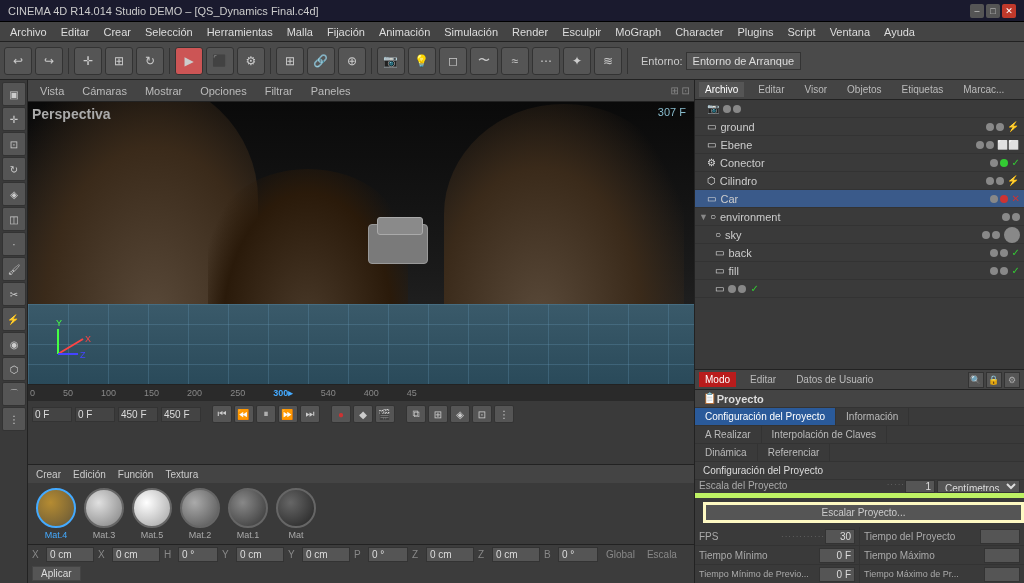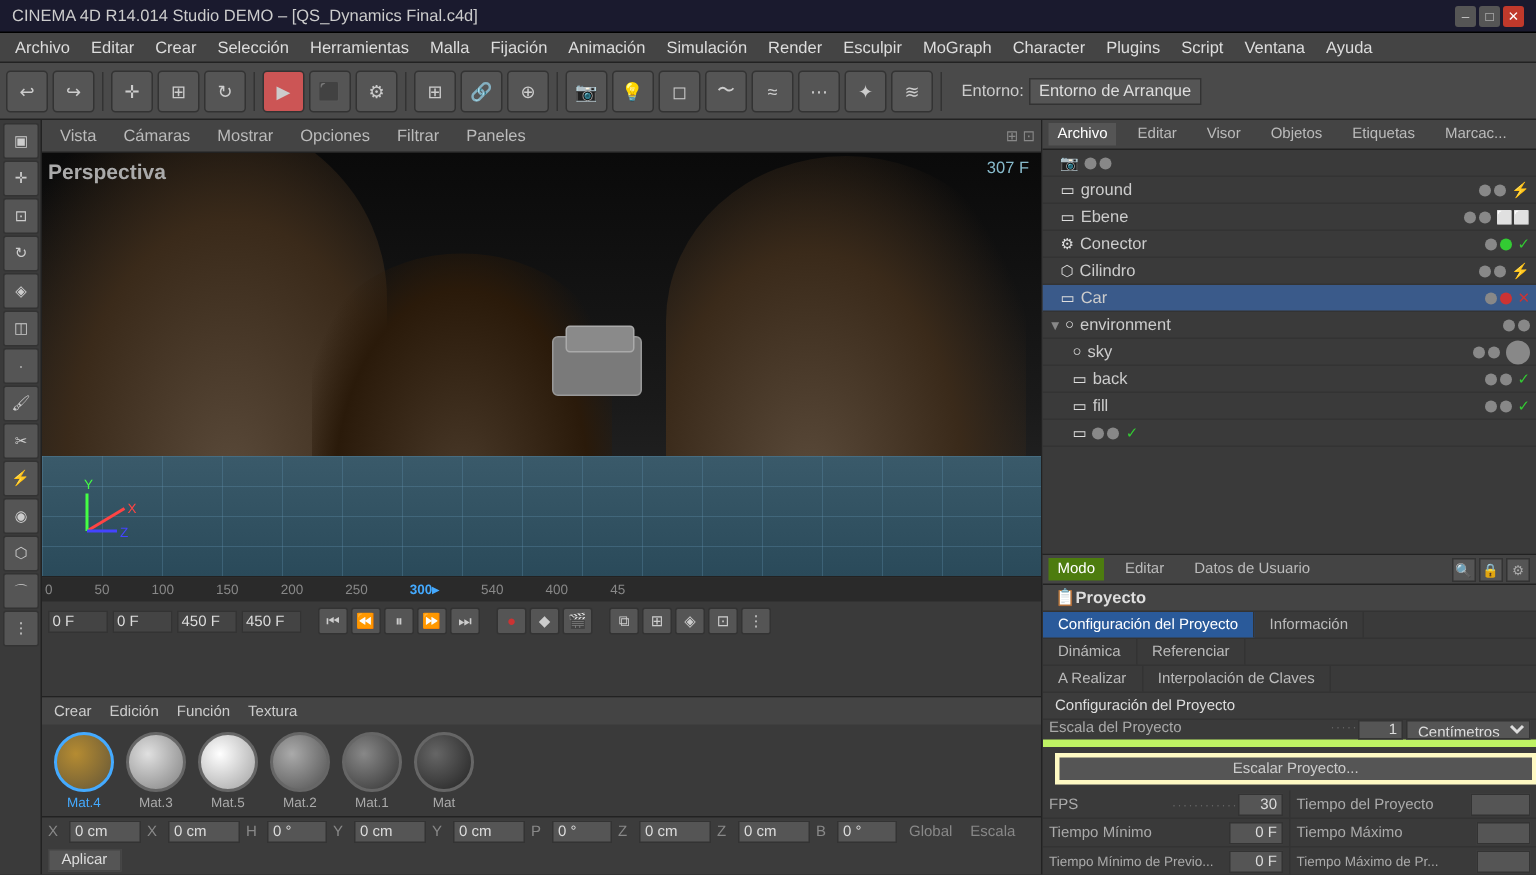--- a/index.html
+++ b/index.html
@@ -393,7 +393,7 @@
       color: #bbb;
       font-size: 10px;
     }
-    .attr-tab.active { color: #fff; background: #4d7c0f; }
+    .attr-tab.active { color: #fff; background: #b91c1c; }
     #attr-search {
       margin-left: auto;
       display: flex;

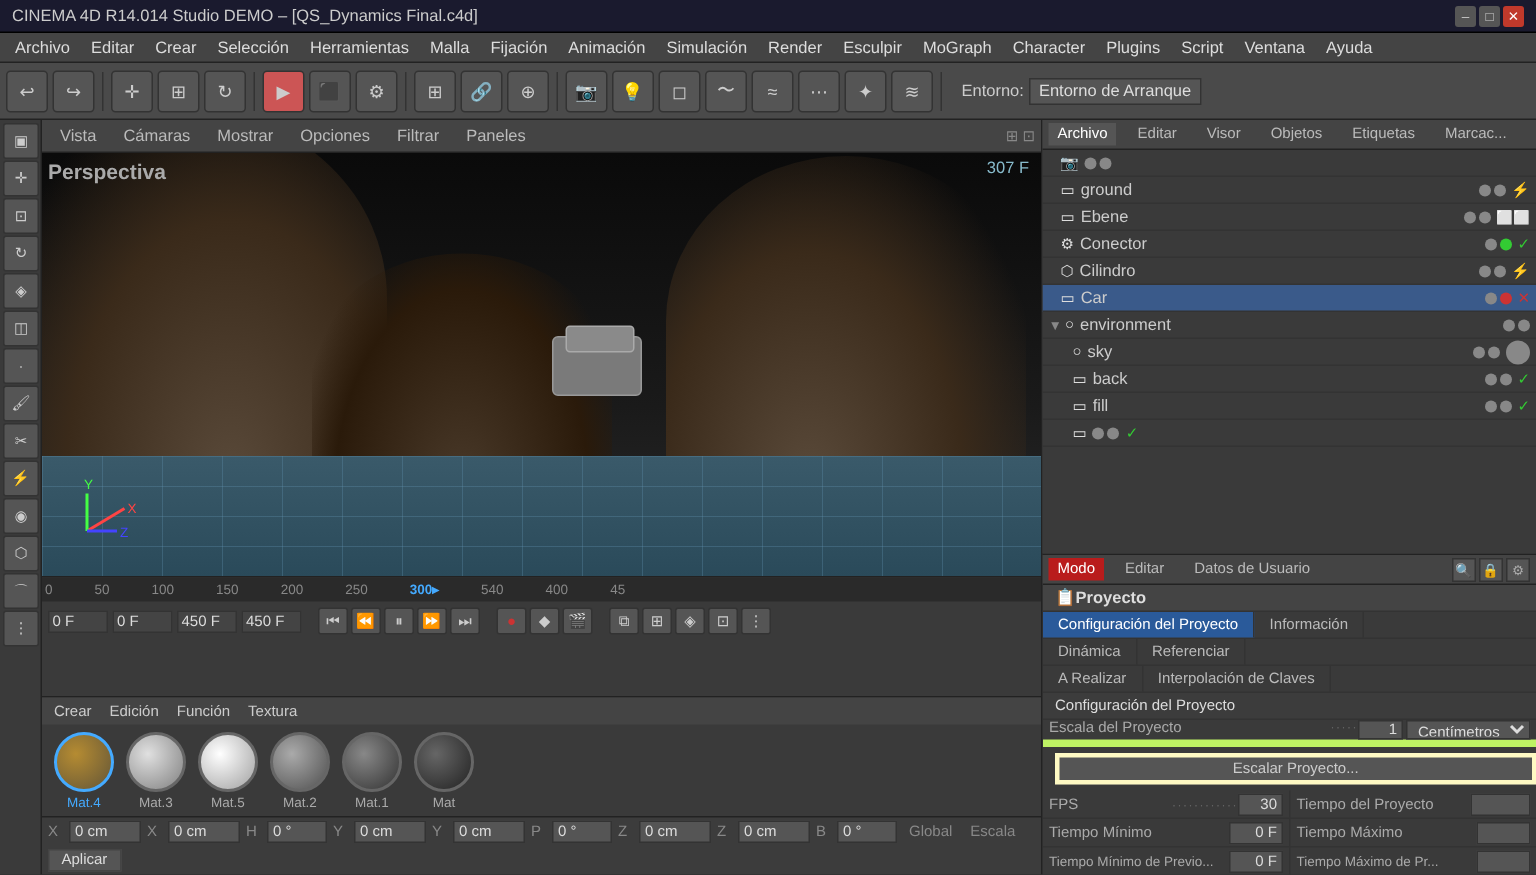--- a/index.html
+++ b/index.html
@@ -936,12 +936,12 @@
           <span class="attr-tab-btn">Información</span>
         </div>
         <div class="attr-tabs-row">
+          <span class="attr-tab-btn">A Realizar</span>
+          <span class="attr-tab-btn">Interpolación de Claves</span>
+        </div>
+        <div class="attr-tabs-row">
           <span class="attr-tab-btn">Dinámica</span>
           <span class="attr-tab-btn">Referenciar</span>
-        </div>
-        <div class="attr-tabs-row">
-          <span class="attr-tab-btn">A Realizar</span>
-          <span class="attr-tab-btn">Interpolación de Claves</span>
         </div>
 
         <div class="attr-section-title" style="font-size:10px;font-weight:normal;background:#3c3c3c;">Configuración del Proyecto</div>

